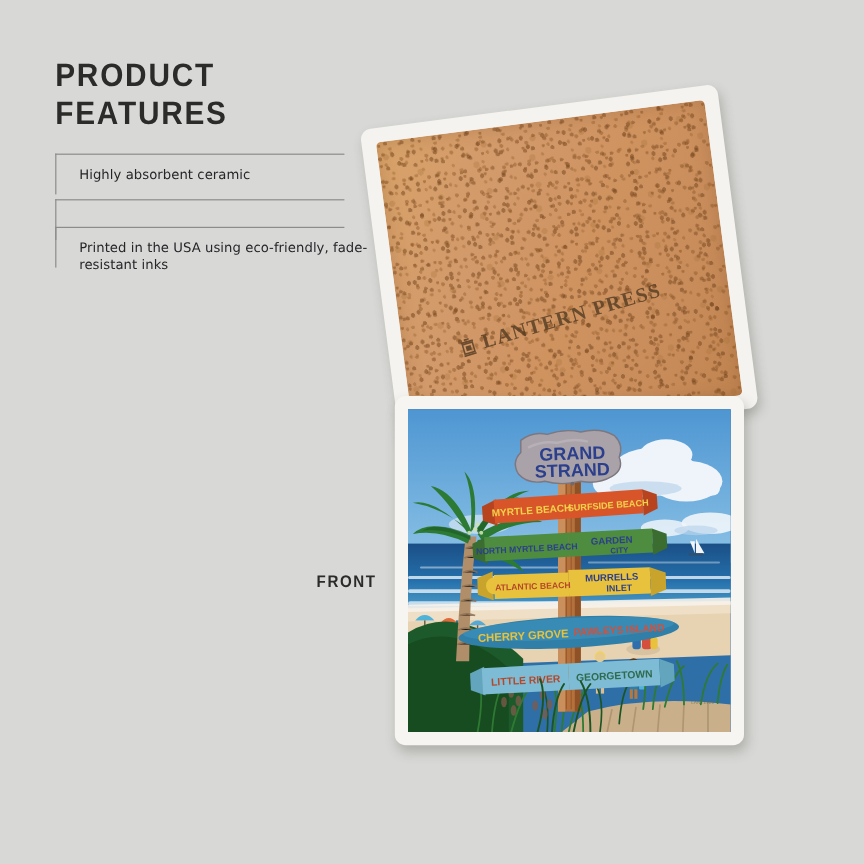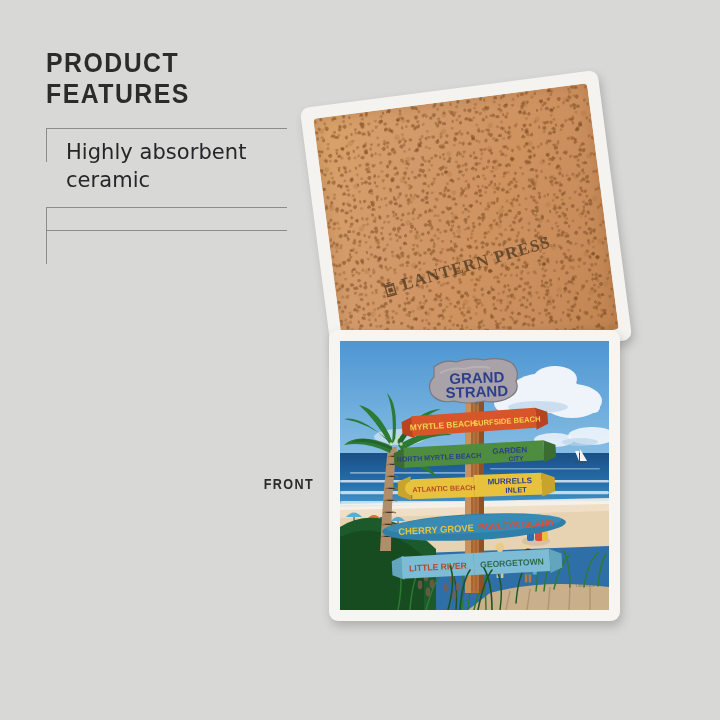--- a/index.html
+++ b/index.html
@@ -34,7 +34,7 @@
     position:absolute;left:0;top:0;width:1px;height:34px;background:#8c8c88;
   }
   .feat p{
-    margin:0;font-size:21px;line-height:1.33;color:#26262a;
+    margin:0;font-size:11px;line-height:1.33;color:#26262a;
     font-family:"DejaVu Sans", sans-serif;
     letter-spacing:.05px;
   }

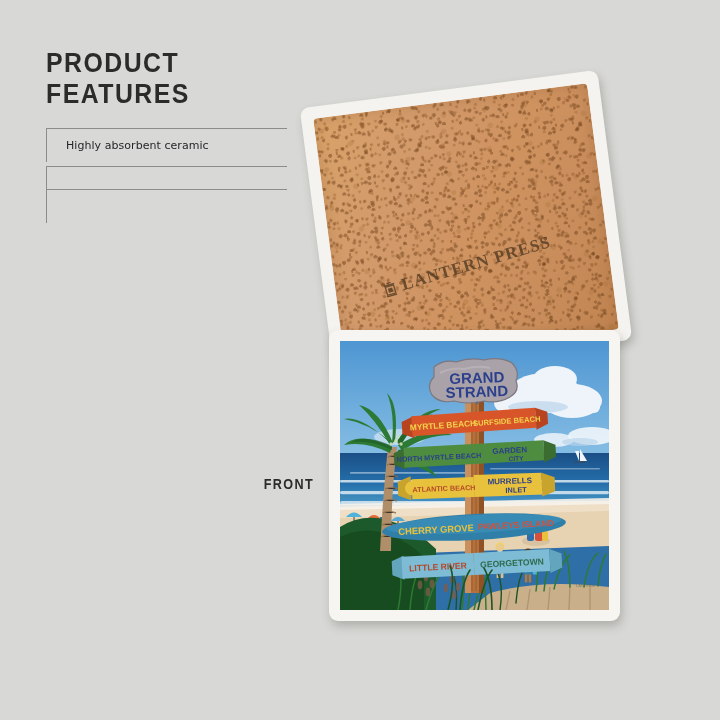--- a/index.html
+++ b/index.html
@@ -143,6 +143,7 @@
     <div class="feat">
       <span class="rule"></span>
       <span class="tick"></span>
+      <p>Printed in the USA using eco-friendly, fade-resistant inks</p>
     </div>
   </section>
 

